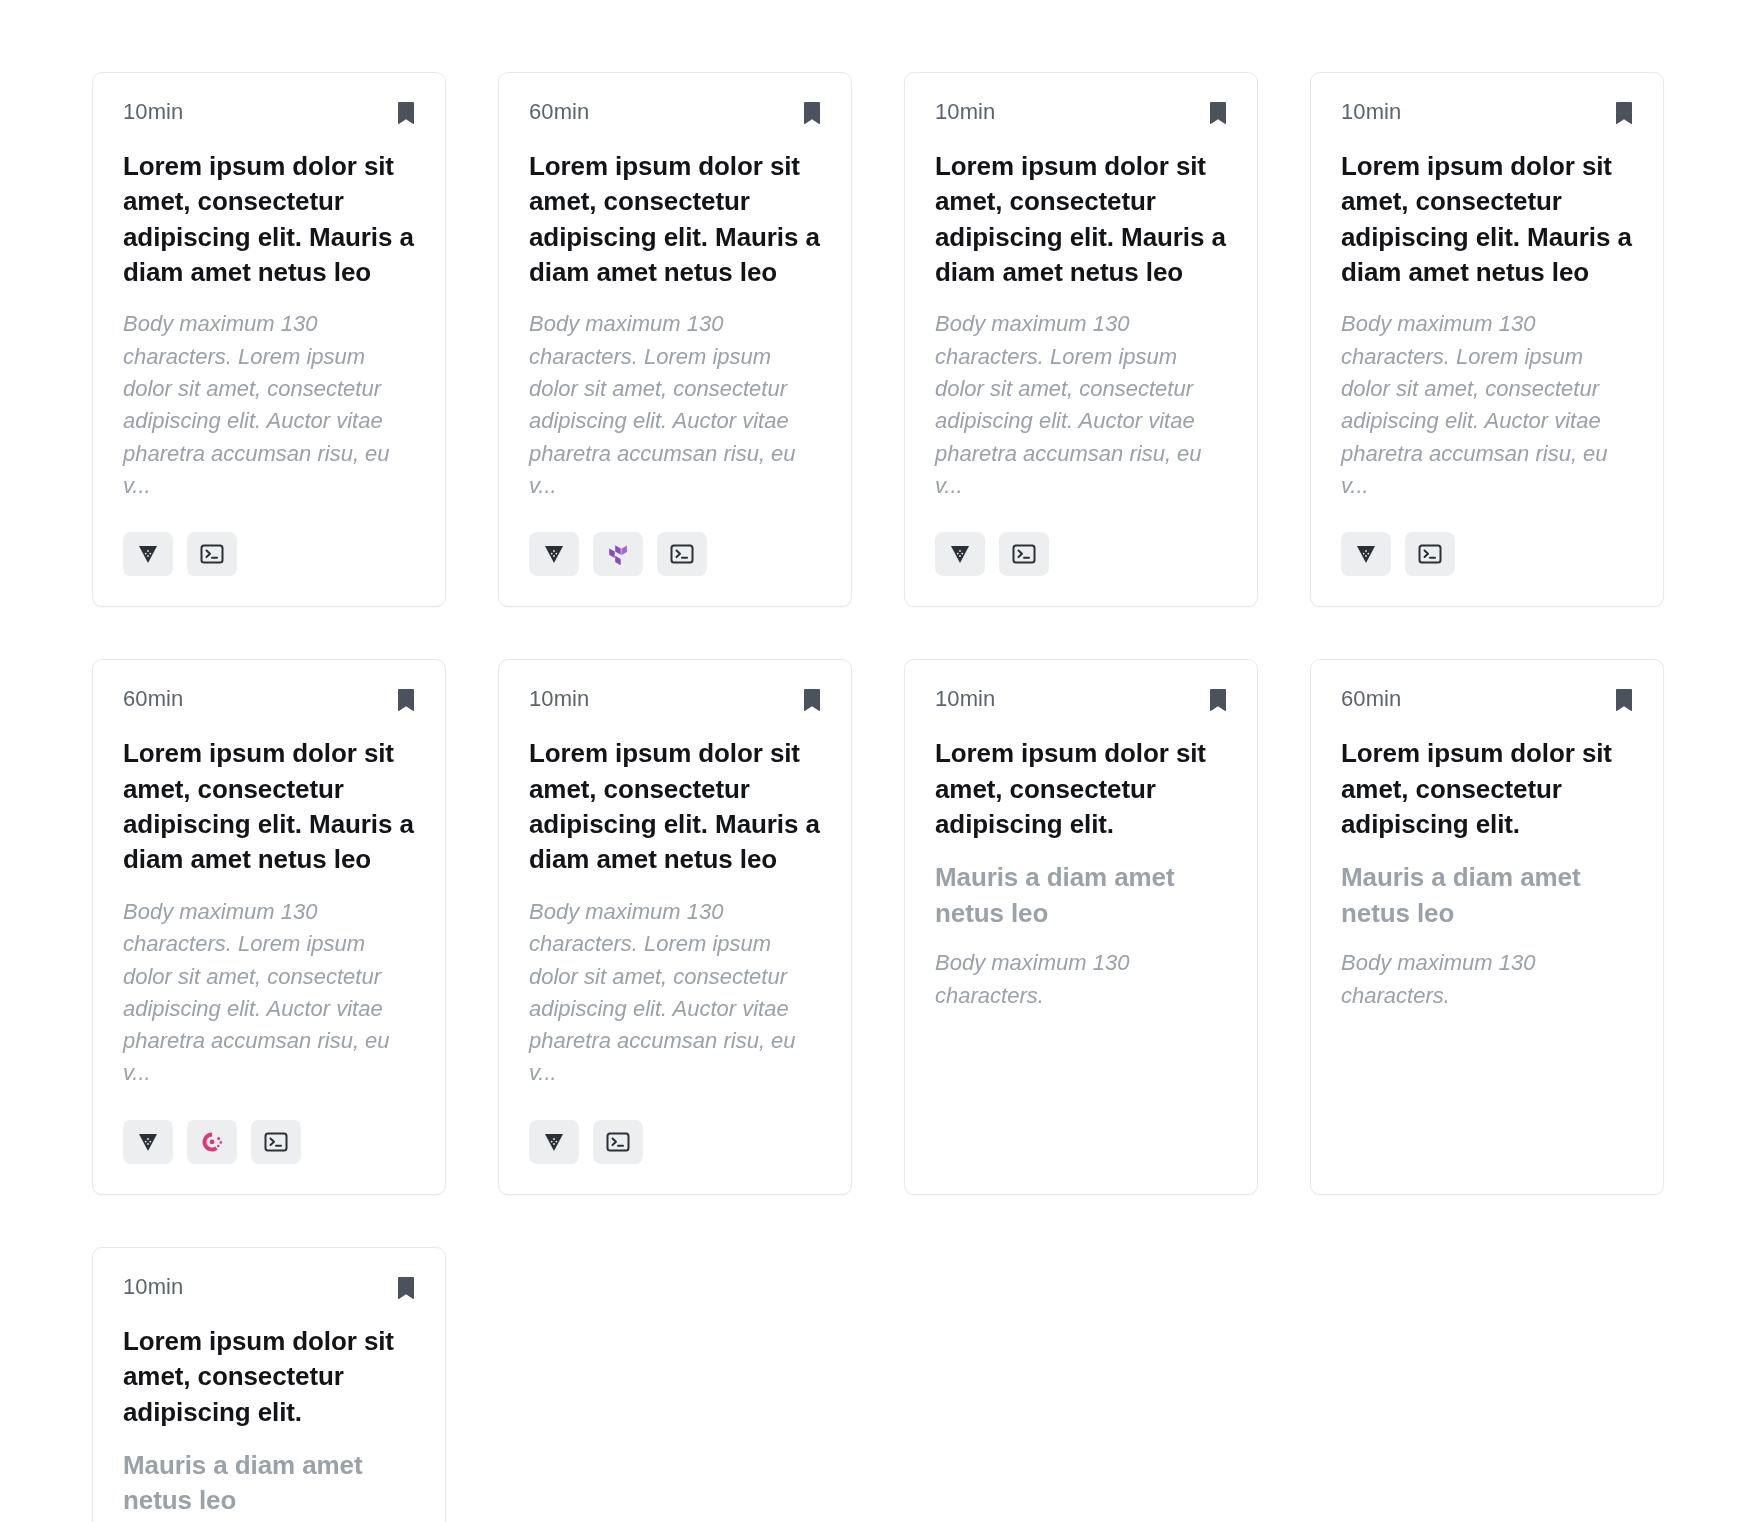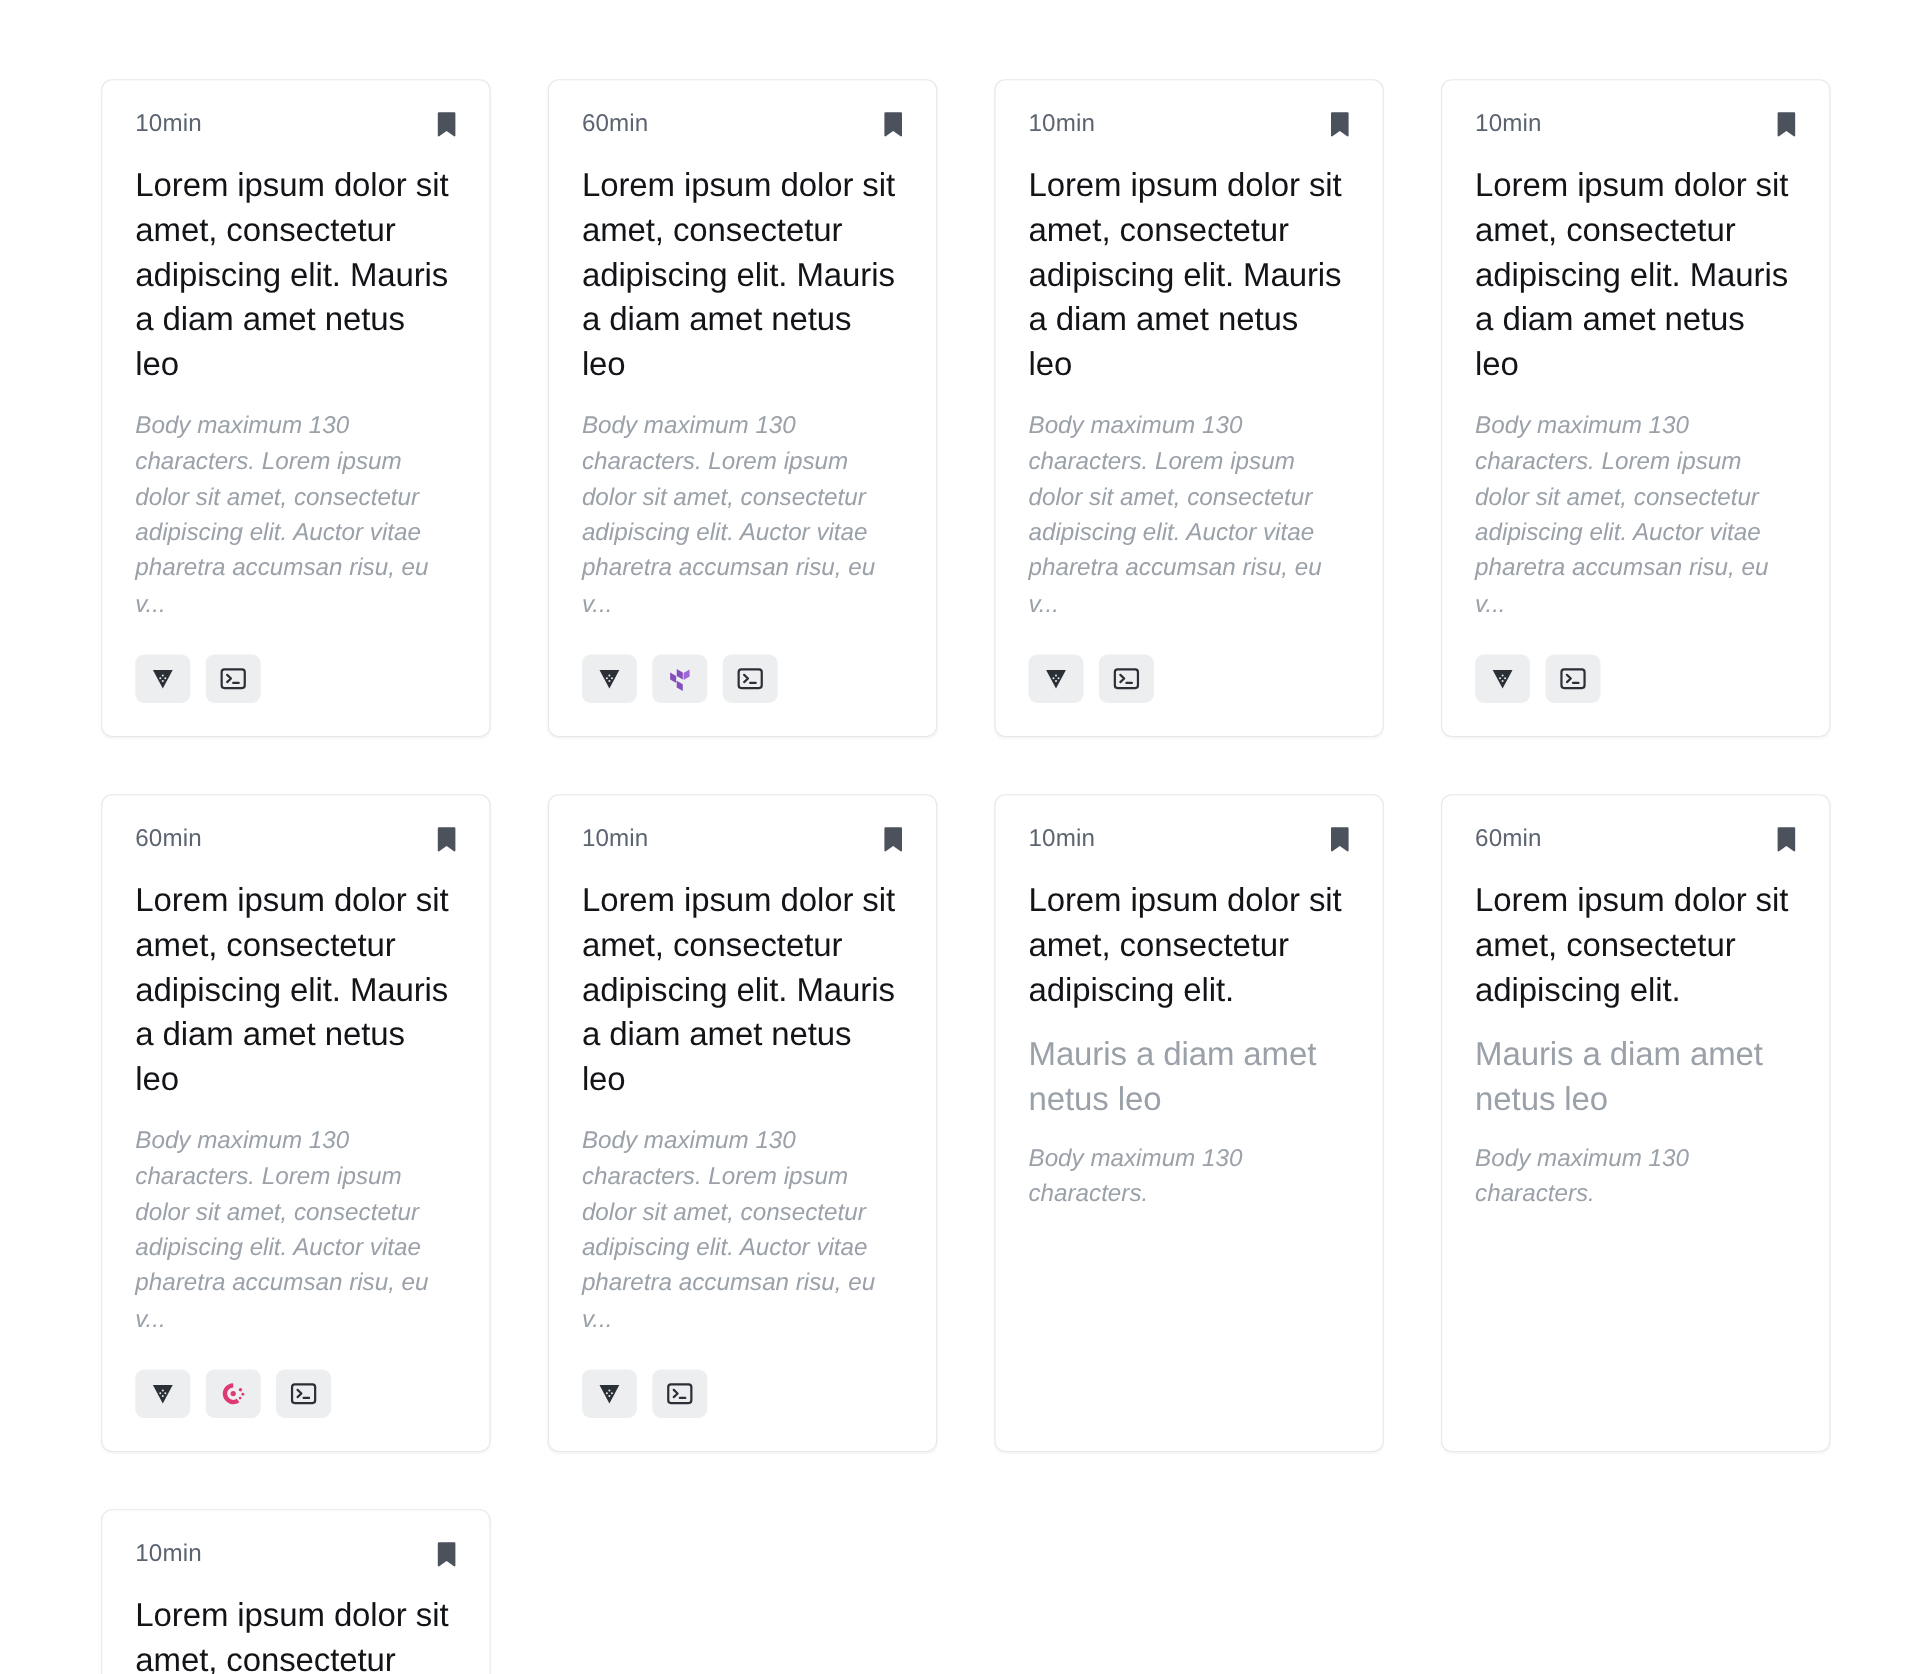--- a/index.html
+++ b/index.html
@@ -47,9 +47,9 @@
     flex: 0 0 auto;
   }
   .title {
-    font-size: 30px;
+    font-size: 26px;
     line-height: 1.36;
-    font-weight: normal;
+    font-weight: bold;
     color: #121417;
     margin: 0 0 18px 0;
     letter-spacing: -0.1px;

